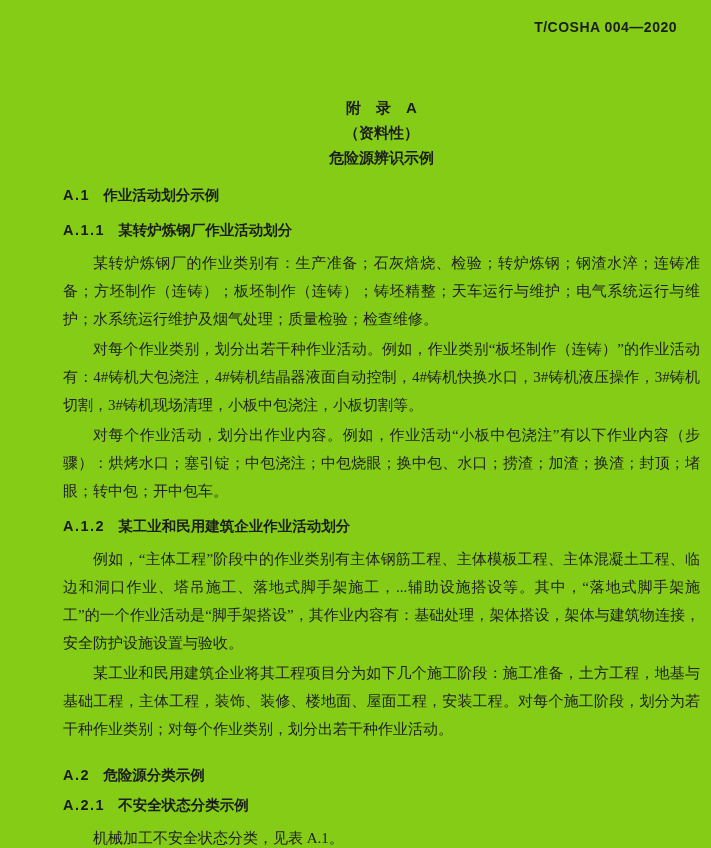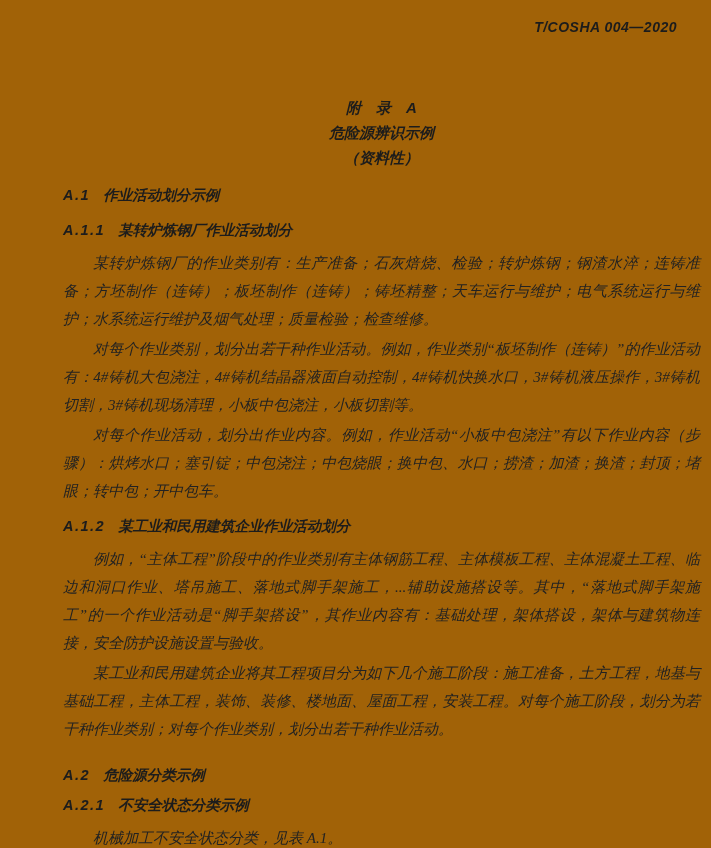--- a/index.html
+++ b/index.html
@@ -13,9 +13,8 @@
   .page {
     position: relative;
     width: 711px; height: 848px;
-    background: #a16207;
+    background: #84cc16;
     overflow: hidden;
-    font-style: italic;
   }
   .doc-number {
     position: absolute;

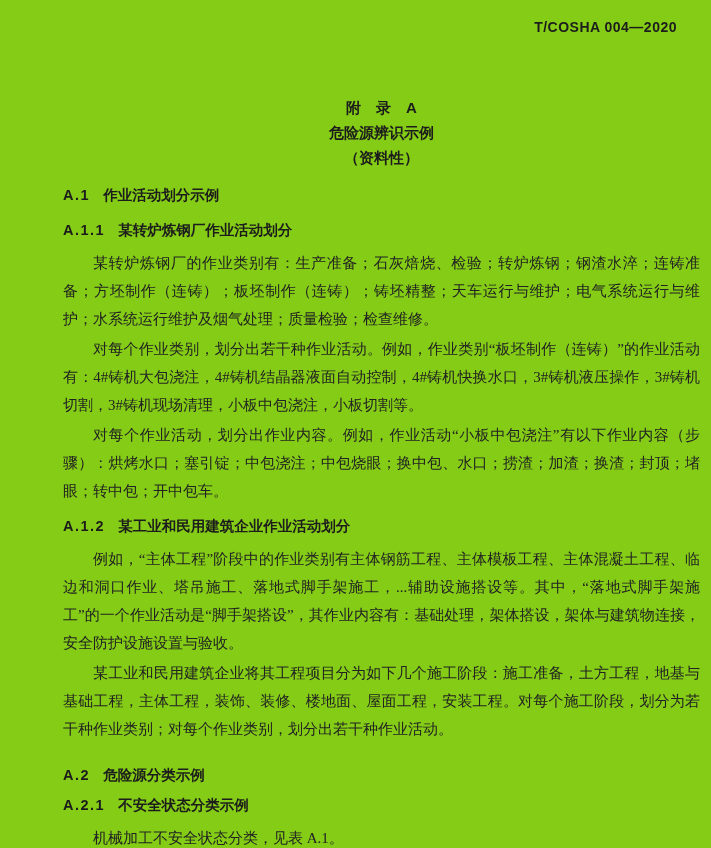--- a/index.html
+++ b/index.html
@@ -74,8 +74,8 @@
 
     <div class="title-block">
       <div>附　录　A</div>
+      <div>（资料性）</div>
       <div>危险源辨识示例</div>
-      <div>（资料性）</div>
     </div>
 
     <h2 class="sec-heading h-a1">

